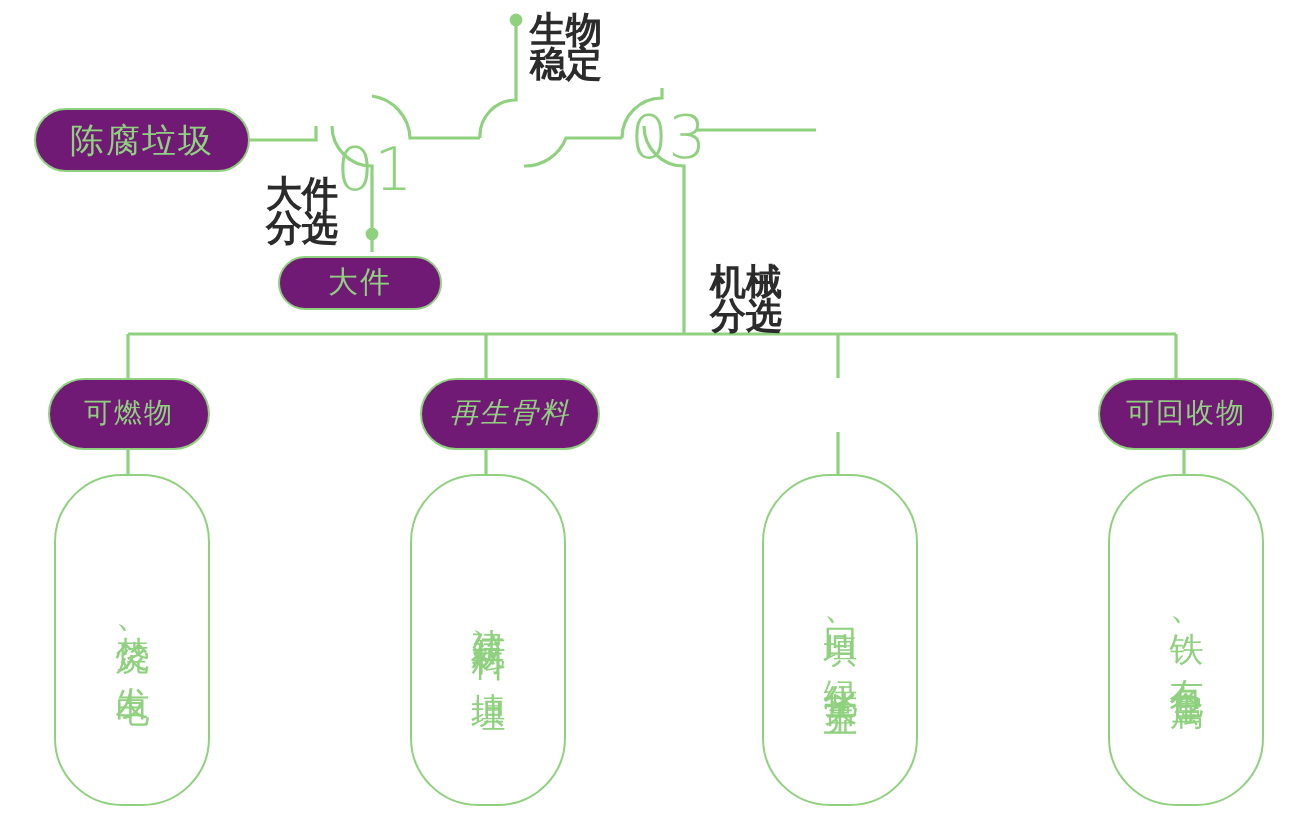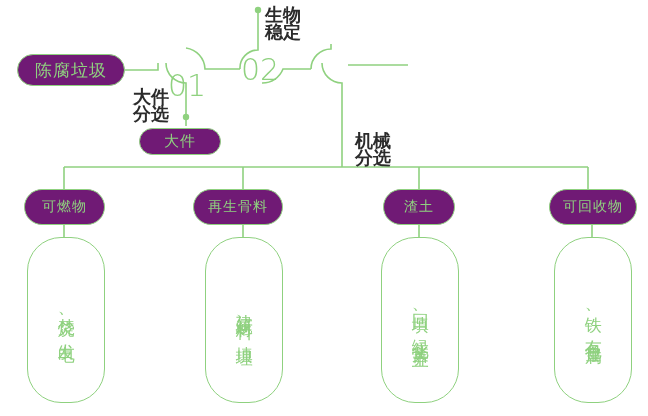--- a/index.html
+++ b/index.html
@@ -168,7 +168,6 @@
   <div class="pill pill-source">陈腐垃圾</div>
 
   <div class="stage-num n0">01</div>
-  <div class="stage-num n1">02</div>
 
   <div class="note bulky">大件
 分选</div>

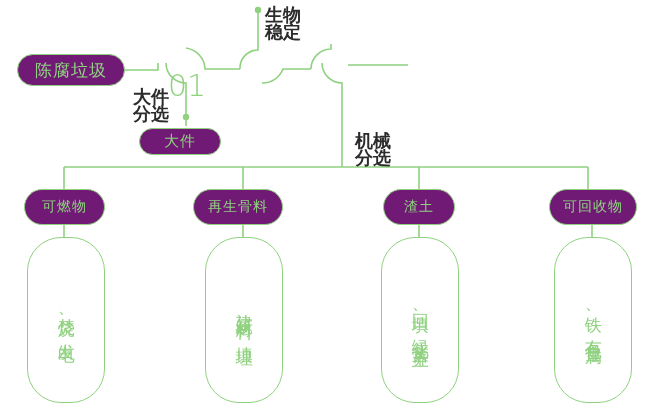--- a/index.html
+++ b/index.html
@@ -168,6 +168,7 @@
   <div class="pill pill-source">陈腐垃圾</div>
 
   <div class="stage-num n0">01</div>
+  <div class="stage-num n2">03</div>
 
   <div class="note bulky">大件
 分选</div>

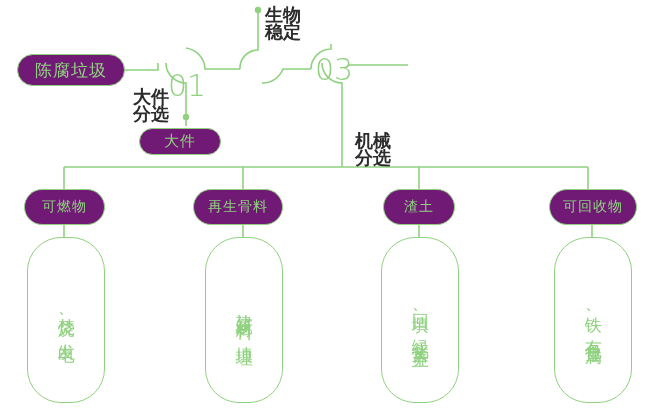--- a/index.html
+++ b/index.html
@@ -61,7 +61,7 @@
     letter-spacing: 1px;
   }
   .pill-cat.c0 { left: 24px;  width: 81px; }
-  .pill-cat.c1 { left: 193px; width: 90px; }
+  .pill-cat.c1 { left: 210px; width: 90px; font-style: italic; }
   .pill-cat.c2 { left: 383px; width: 72px; }
   .pill-cat.c3 { left: 549px; width: 88px; }
 

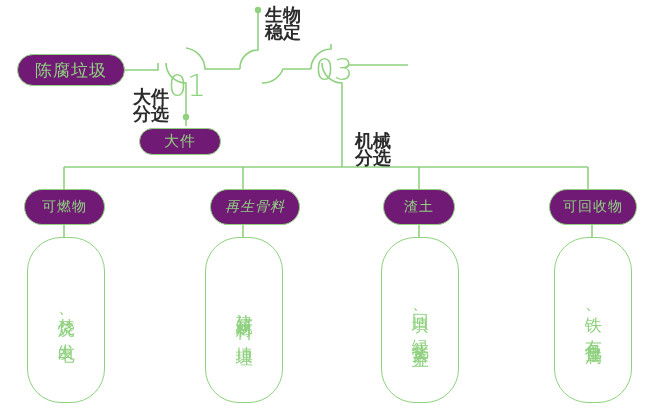--- a/index.html
+++ b/index.html
@@ -181,7 +181,6 @@
 
   <div class="pill pill-cat c0">可燃物</div>
   <div class="pill pill-cat c1">再生骨料</div>
-  <div class="pill pill-cat c2">渣土</div>
   <div class="pill pill-cat c3">可回收物</div>
 
   <div class="outbox b0">

